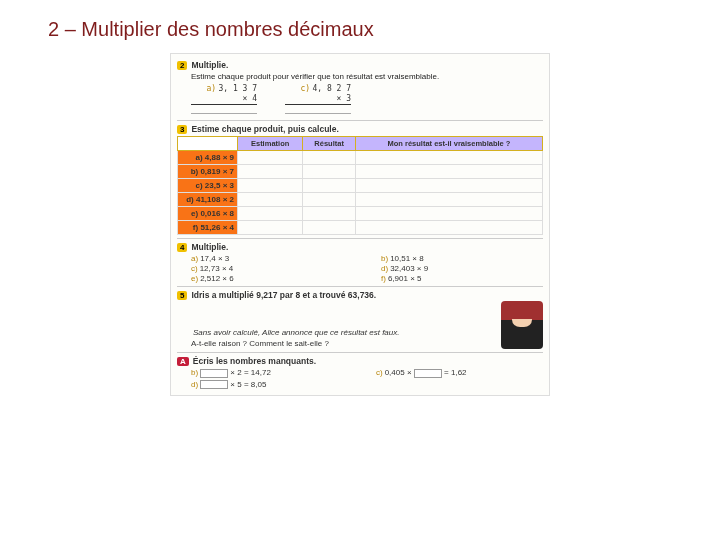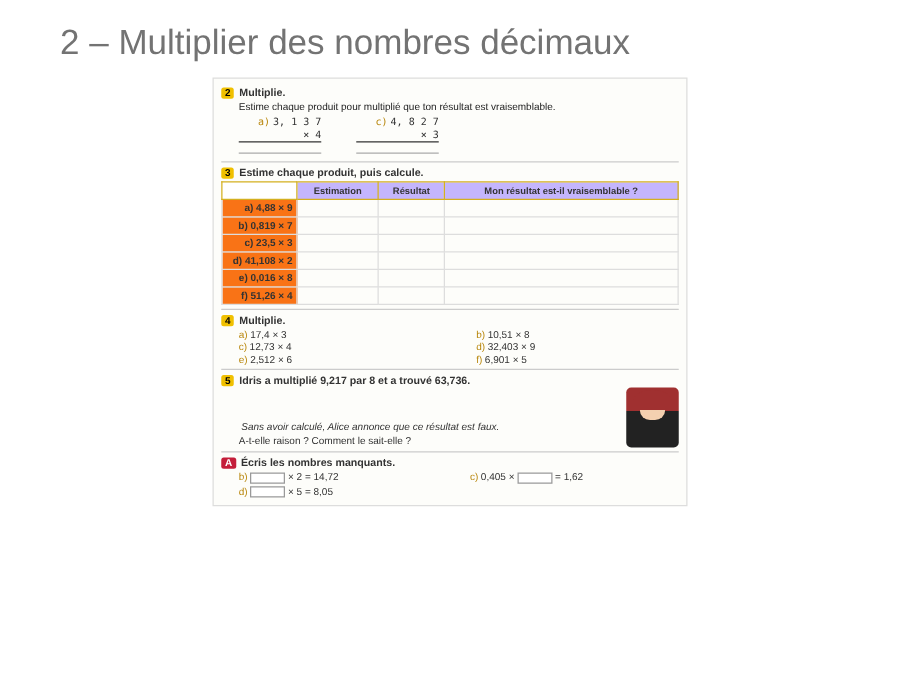--- a/index.html
+++ b/index.html
@@ -4,7 +4,7 @@
 <style>
   * { box-sizing: border-box; margin: 0; padding: 0; }
   body { width: 720px; height: 540px; font-family: Arial, sans-serif; background: #fff; position: relative; }
-  .slide-title { font-size: 28px; font-weight: 400; padding: 18px 0 12px 48px; color: #737373; }
+  .slide-title { font-size: 20px; font-weight: 400; padding: 18px 0 12px 48px; color: #7f1d1d; }
   .worksheet { width: 380px; margin: 0 auto; background: #fdfdfa; border: 1px solid #ddd; font-size: 8px; color: #333; padding: 4px 6px 6px 6px; }
   .ex-header { display: flex; align-items: baseline; gap: 4px; margin-top: 2px; }
   .num-badge { background: #f0c000; color: #000; font-weight: bold; border-radius: 2px; padding: 0 3px; font-size: 8px; display: inline-block; }

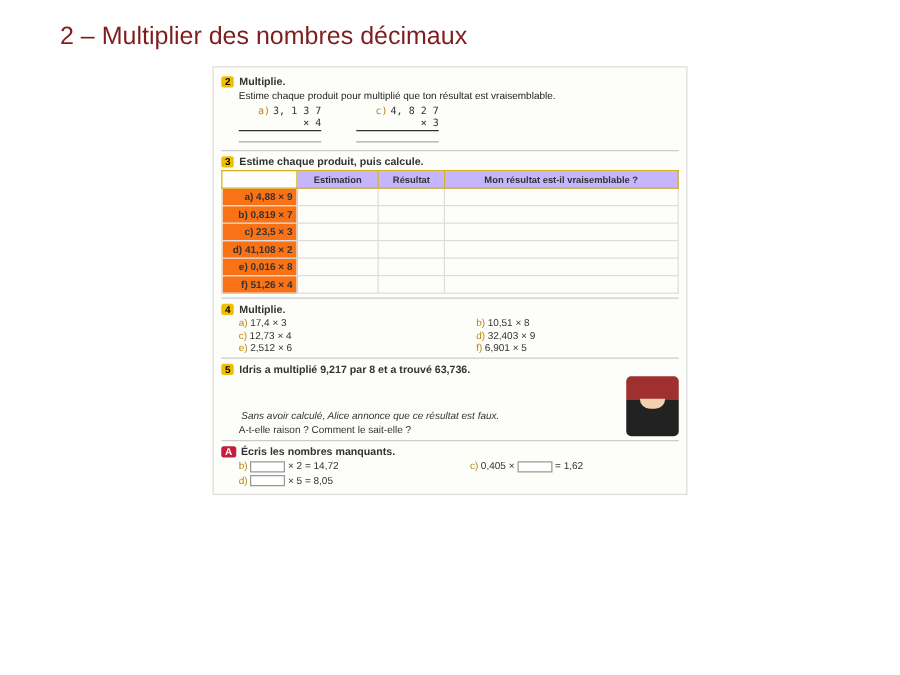--- a/index.html
+++ b/index.html
@@ -46,7 +46,7 @@
     <span class="num-badge">2</span>
     <span class="ex-title">Multiplie.</span>
   </div>
-  <div class="ex-sub">Estime chaque produit pour multiplié que ton résultat est vraisemblable.</div>
+  <div class="ex-sub">Estime chaque produit pour vérifier que ton résultat est vraisemblable.</div>
   <div class="mult-row">
     <div class="mult-col">
       <div><span class="lbl">a)</span><span>3, 1 3 7</span></div>

